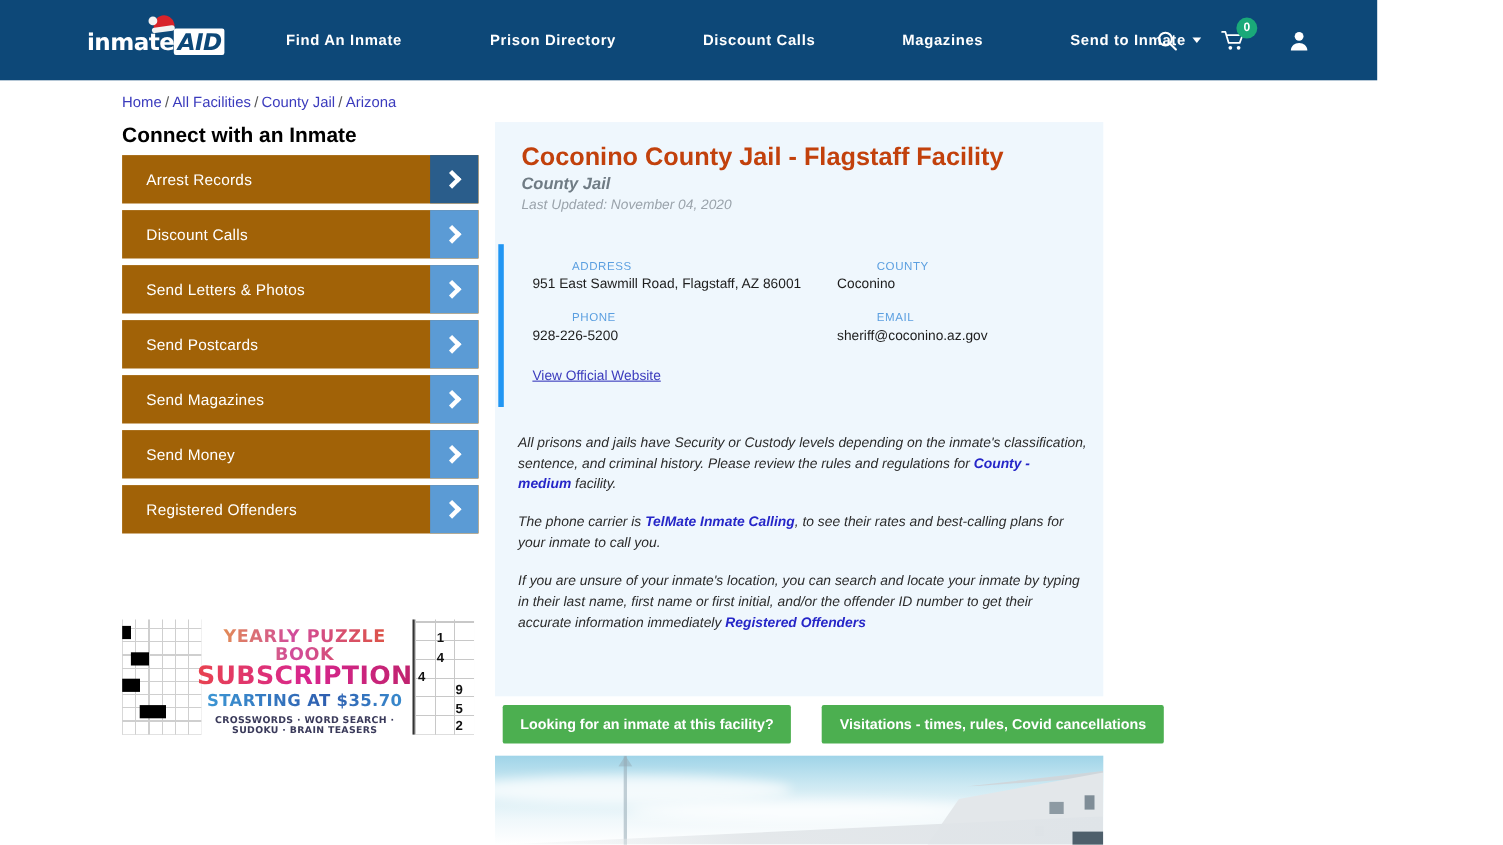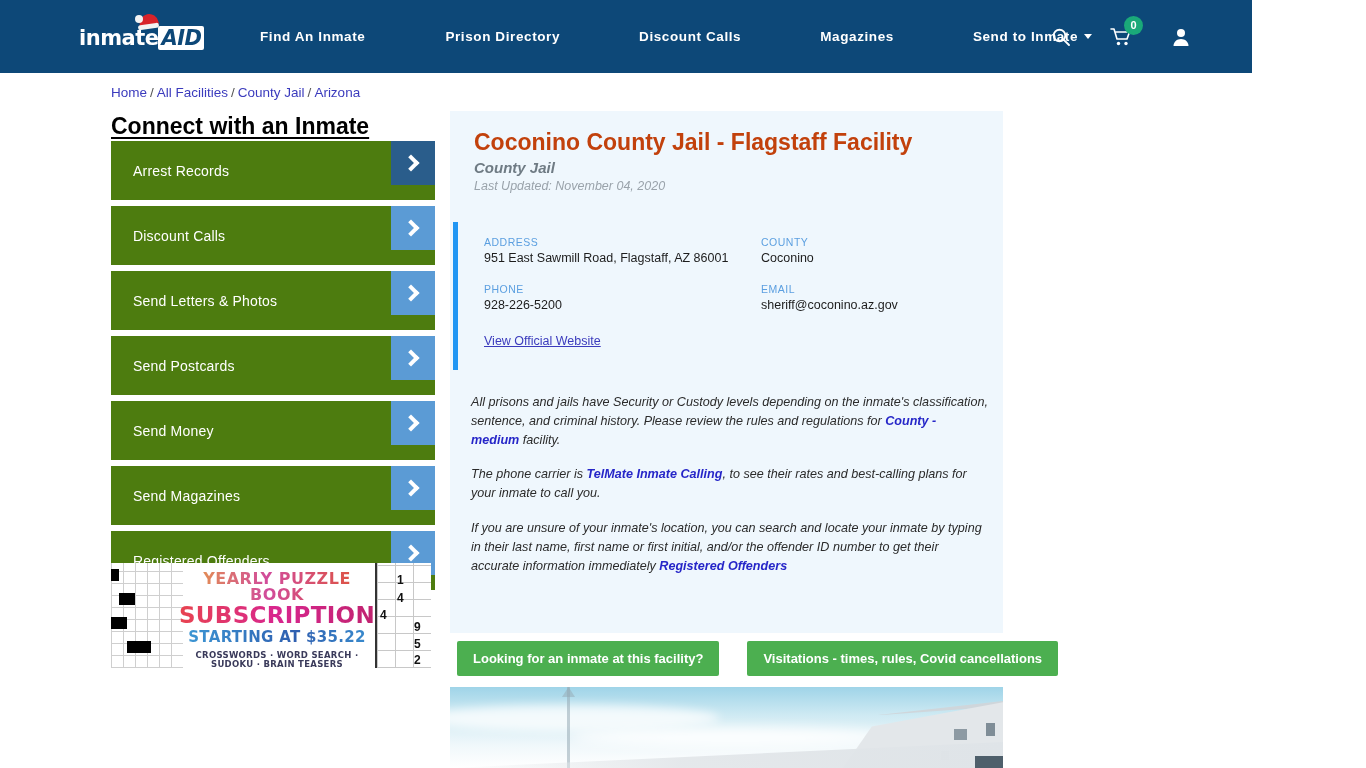--- a/index.html
+++ b/index.html
@@ -107,8 +107,8 @@
   
   .side-title {
     position: absolute; left: 111px; top: 113px;
-    font-size: 23px; font-weight: bold; color: #000000;
-    text-decoration: underline; text-underline-offset: 3px;
+    font-size: 19px; font-weight: bold; color: #000000;
+    text-underline-offset: 3px;
     white-space: nowrap;
   }
   .side-list { position: absolute; left: 111px; top: 141px; width: 324px; }

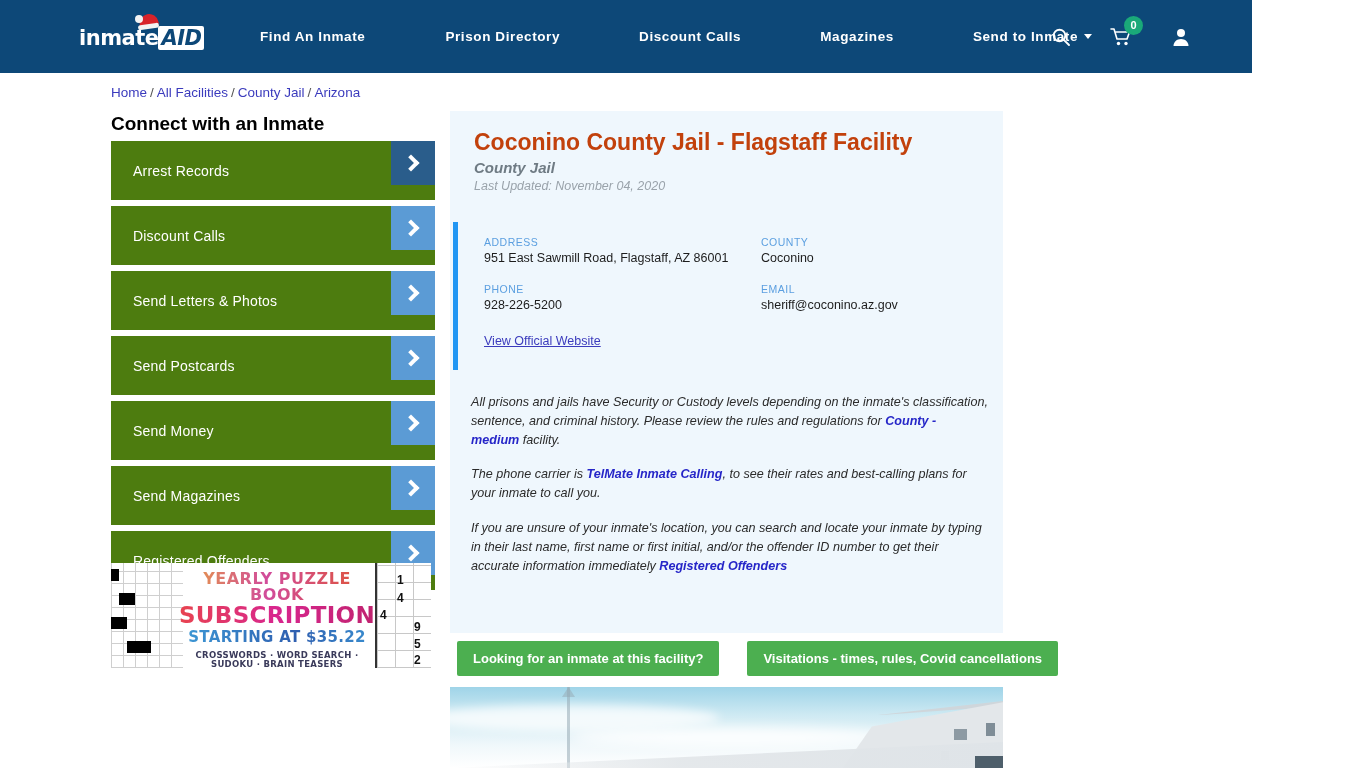--- a/index.html
+++ b/index.html
@@ -113,8 +113,8 @@
   }
   .side-list { position: absolute; left: 111px; top: 141px; width: 324px; }
   .side-btn {
-    position: relative; width: 324px; height: 59px;
-    margin-bottom: 6px; background: #4d7c0f;
+    position: relative; width: 324px; height: 44px;
+    margin-bottom: 6px; background: #a16207;
     display: flex; align-items: center; cursor: pointer;
     overflow: hidden;
   }

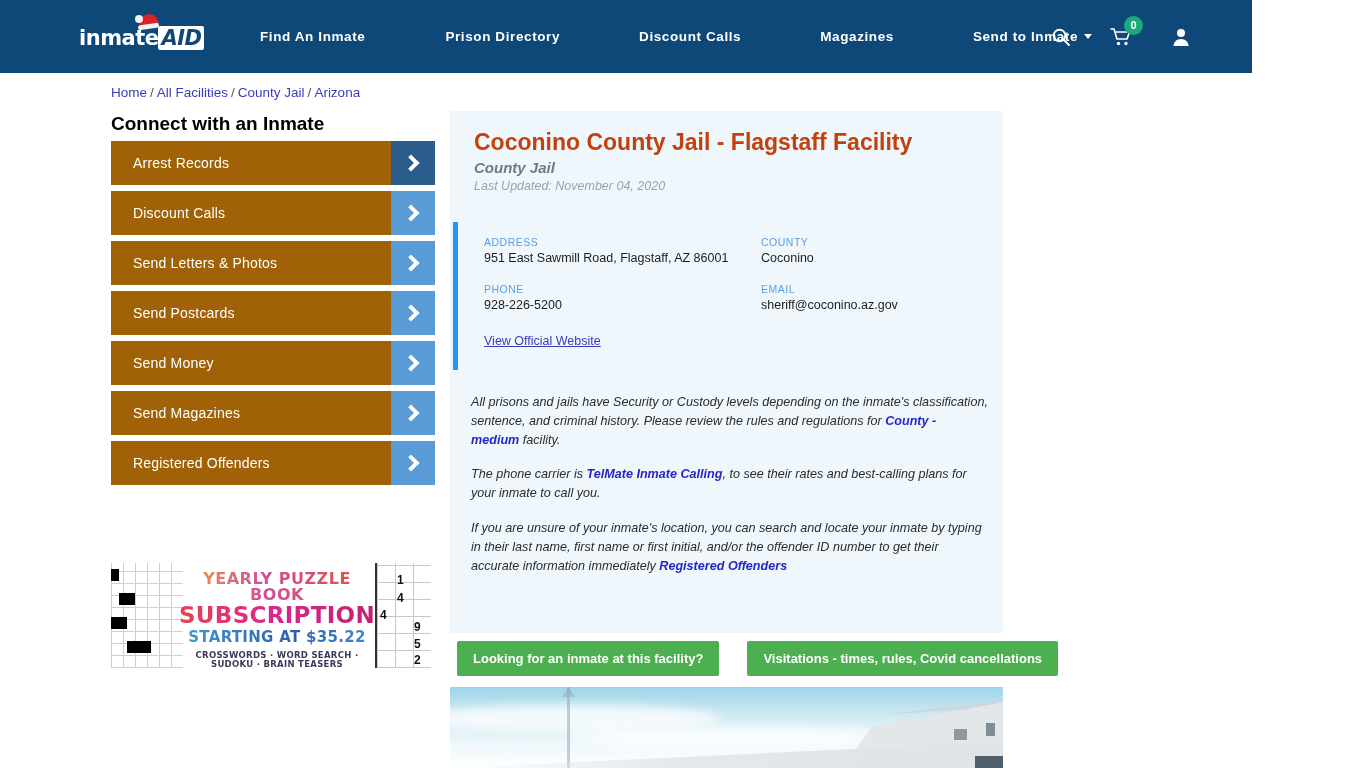--- a/index.html
+++ b/index.html
@@ -227,7 +227,7 @@
   .info-col-b { position: absolute; left: 277px; top: 0; width: 230px; }
   .info-lbl {
     font-size: 10.5px; color: #5b9fe0; letter-spacing: 0.5px;
-    text-transform: uppercase; margin-bottom: 3px;
+    text-transform: uppercase; margin-bottom: 3px; margin-left: 36px;
   }
   .info-val {
     font-size: 12.5px; color: #1d1d1d; line-height: 14.5px;

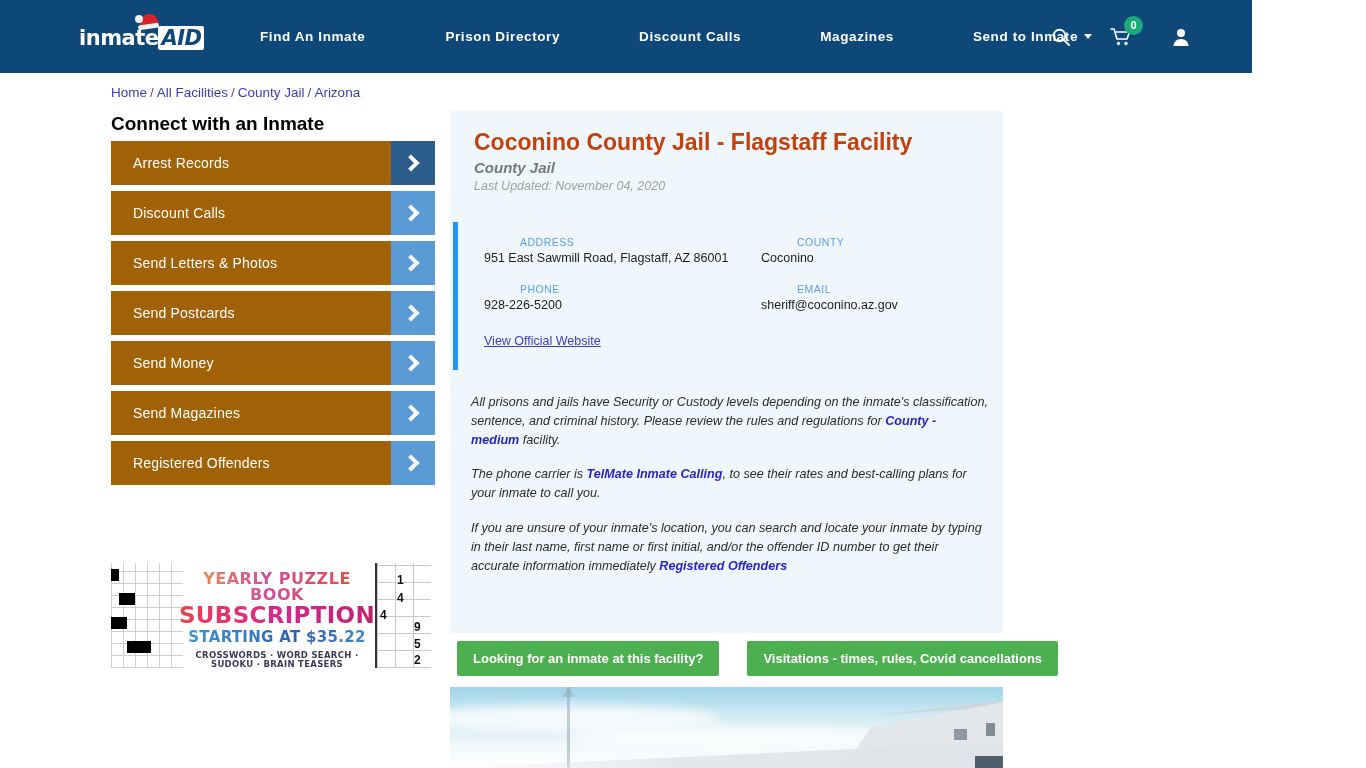--- a/index.html
+++ b/index.html
@@ -398,13 +398,13 @@
       </span>
   </div>
   <div class="side-btn">
+    <span class="side-btn-label">Send Magazines</span>
+    <span class="side-arrow">
+        <span class="chev"></span>
+      </span>
+  </div>
+  <div class="side-btn">
     <span class="side-btn-label">Send Money</span>
-    <span class="side-arrow">
-        <span class="chev"></span>
-      </span>
-  </div>
-  <div class="side-btn">
-    <span class="side-btn-label">Send Magazines</span>
     <span class="side-arrow">
         <span class="chev"></span>
       </span>

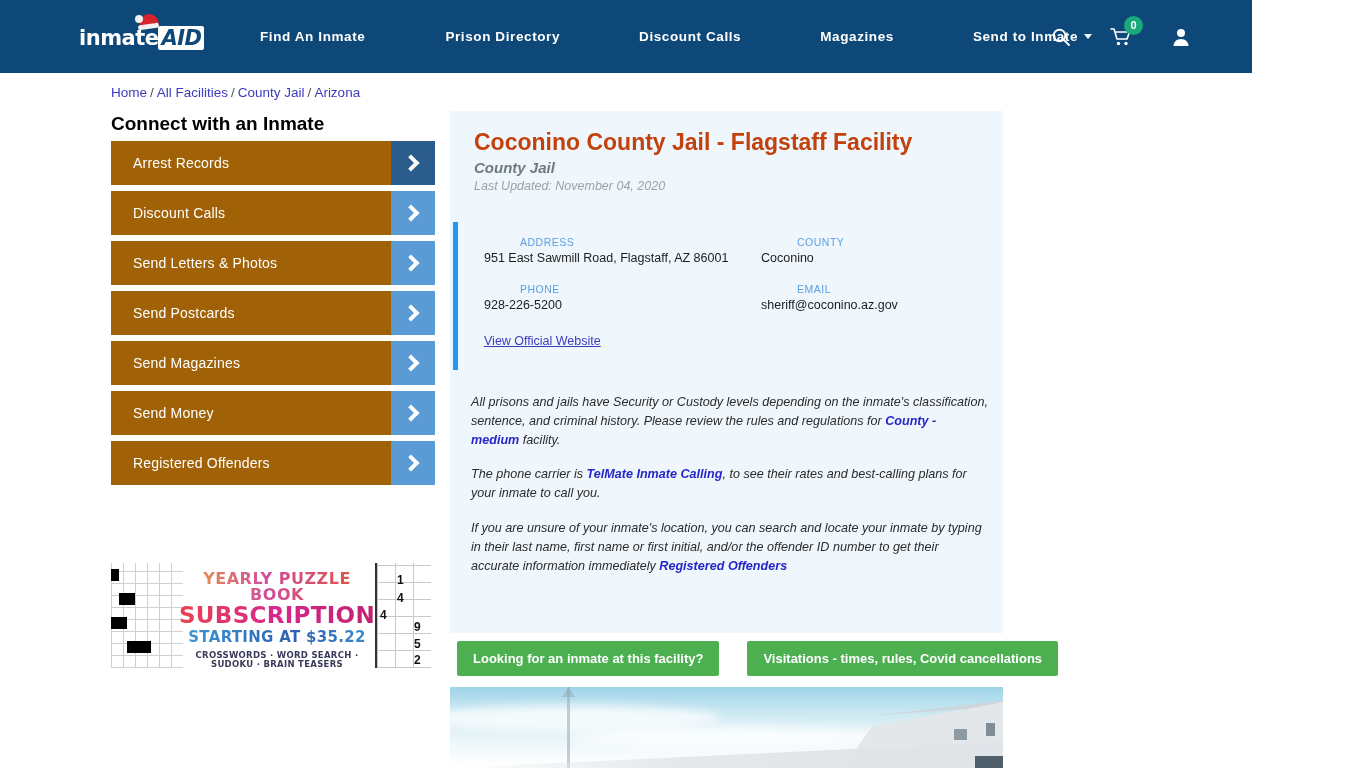--- a/index.html
+++ b/index.html
@@ -430,7 +430,7 @@
   <div class="ad-text">
     <div class="ad-l1">YEARLY PUZZLE BOOK</div>
     <div class="ad-l2">SUBSCRIPTIONS</div>
-    <div class="ad-l3">STARTING AT $35.22</div>
+    <div class="ad-l3">STARTING AT $35.70</div>
     <div class="ad-l4">CROSSWORDS · WORD SEARCH · SUDOKU · BRAIN TEASERS</div>
   </div>
 </div>

